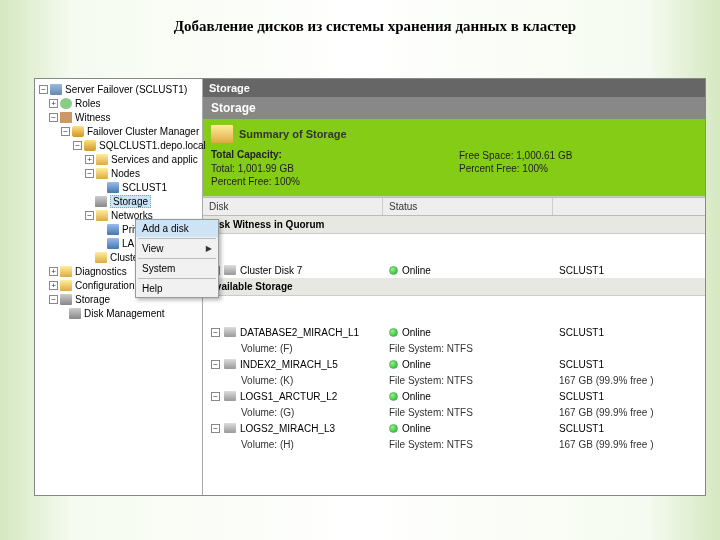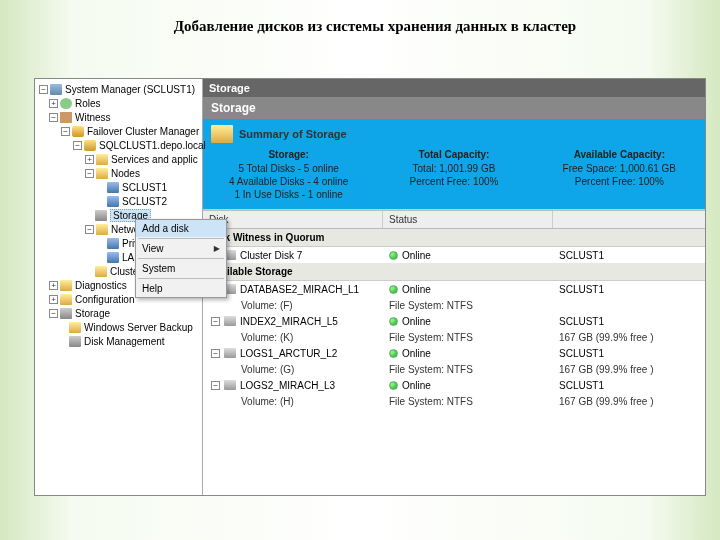--- a/index.html
+++ b/index.html
@@ -124,7 +124,7 @@
     <div class="tree-row">
         <span class="tb">−</span>
         <span class="ticon ico-server"></span>
-        <span>System Manager (SCLUST1)</span>
+        <span>Server Failover (SCLUST1)</span>
       </div>
     <div class="tree-row">
         <span class="tsp" style="width:10px"></span>

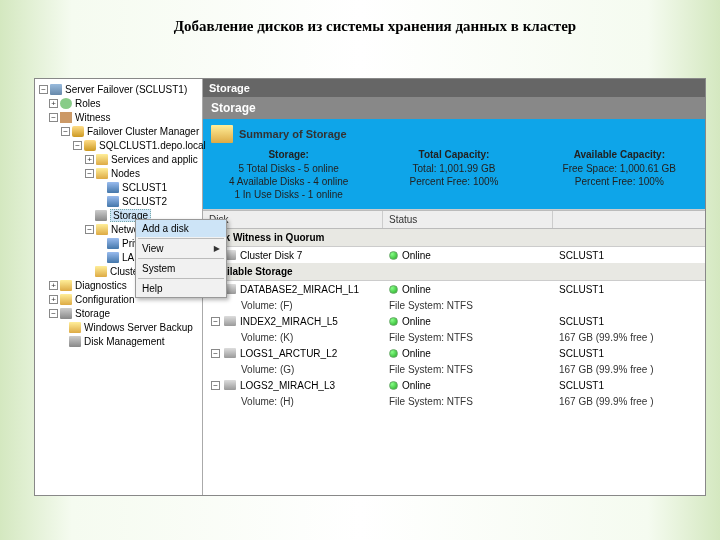--- a/index.html
+++ b/index.html
@@ -81,10 +81,9 @@
   .titlebar { background: #666; color: #fff; padding: 3px 6px; font-size: 11px; font-weight:bold; }
   .subbar { background: #888; color: #fff; padding: 4px 8px; font-size: 12px; font-weight:bold; }
   .summary {
-    background: #0ea5e9;
+    background: #84cc16;
     padding: 6px 8px 8px 8px;
     border-bottom: 1px solid #ccc;
-    text-align: center;
   }
   .summary-title { display:flex; align-items:center; font-weight:bold; font-size:11px; margin-bottom:6px; color:#333;}
   .summary-title .ticon { width:22px; height:18px; margin-right:6px;}

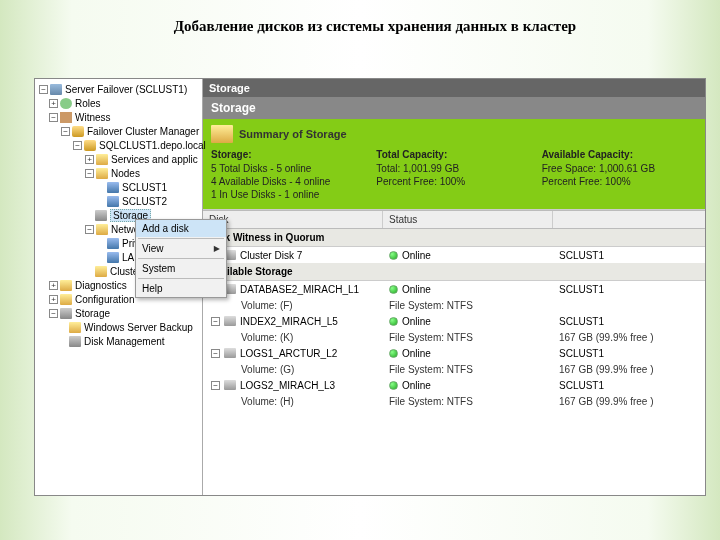--- a/index.html
+++ b/index.html
@@ -257,12 +257,6 @@
       </div>
       <div class="summary-cols">
         <div class="scol">
-          <b>Storage:</b>
-          <div>5 Total Disks - 5 online</div>
-          <div>4 Available Disks - 4 online</div>
-          <div>1 In Use Disks - 1 online</div>
-        </div>
-        <div class="scol">
           <b>Total Capacity:</b>
           <div>Total: 1,001.99 GB</div>
           <div>Percent Free: 100%</div>

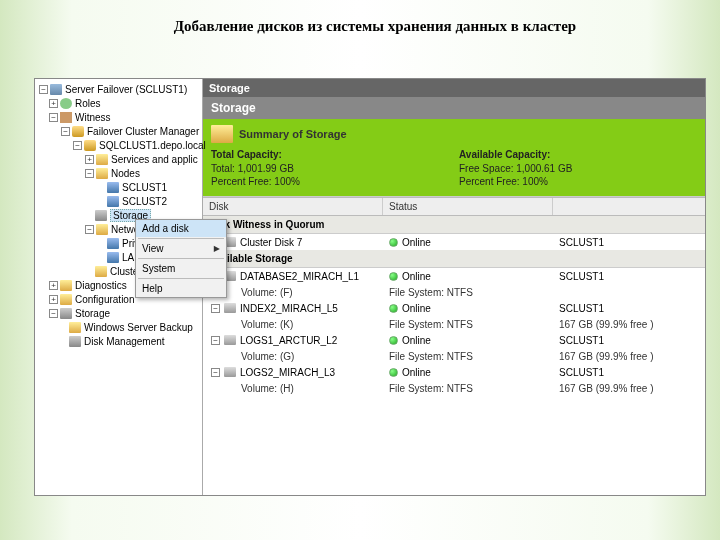--- a/index.html
+++ b/index.html
@@ -262,7 +262,6 @@
           <div>Percent Free: 100%</div>
         </div>
         <div class="scol">
-          <b>Available Capacity:</b>
           <div>Free Space: 1,000.61 GB</div>
           <div>Percent Free: 100%</div>
         </div>

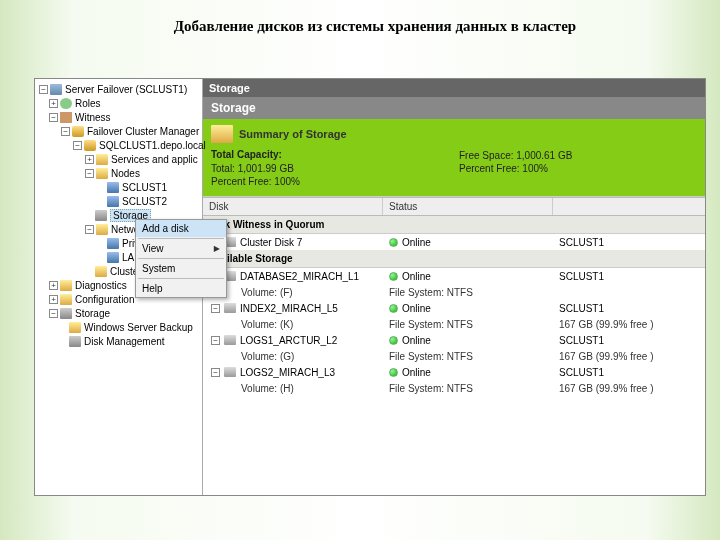--- a/index.html
+++ b/index.html
@@ -167,11 +167,6 @@
         <span>SCLUST1</span>
       </div>
     <div class="tree-row">
-        <span class="tsp" style="width:68px"></span>
-        <span class="ticon ico-node"></span>
-        <span>SCLUST2</span>
-      </div>
-    <div class="tree-row">
         <span class="tsp" style="width:56px"></span>
         <span class="ticon ico-disk"></span>
         <span class="sel">Storage</span>

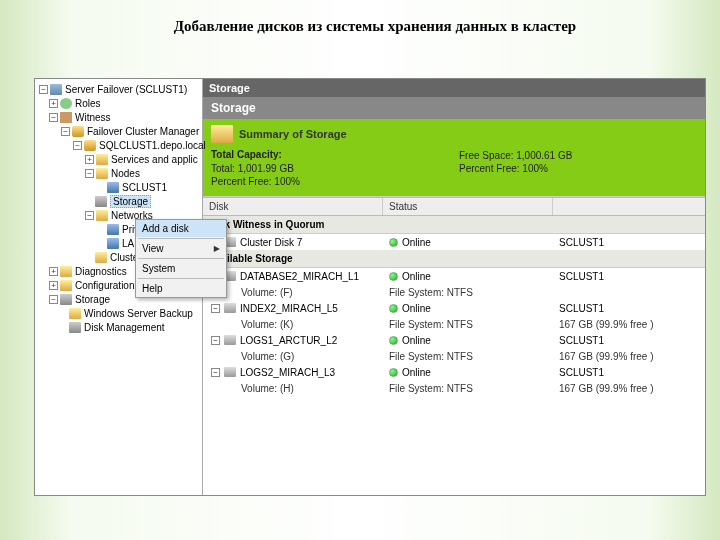--- a/index.html
+++ b/index.html
@@ -61,7 +61,7 @@
     position: absolute;
     left: 100px;
     top: 140px;
-    width: 92px;
+    width: 84px;
     background: #f1f1f1;
     border: 1px solid #999;
     box-shadow: 2px 2px 4px rgba(0,0,0,0.3);

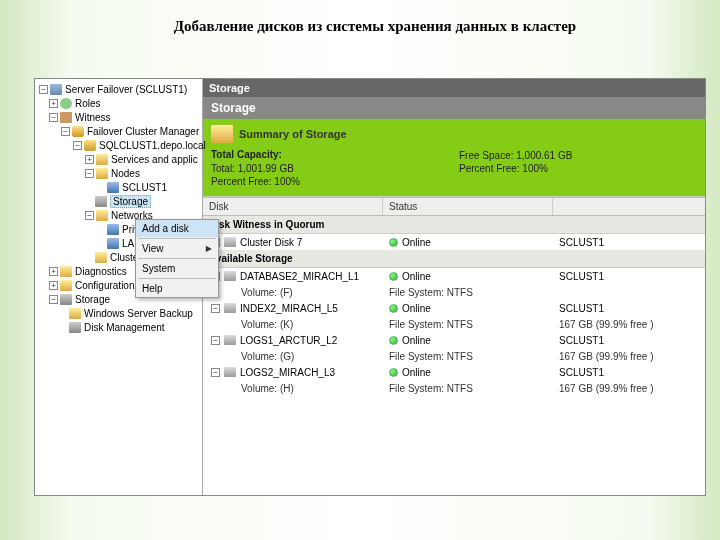--- a/index.html
+++ b/index.html
@@ -100,7 +100,7 @@
   .col-status { width: 170px; }
   .col-owner { flex:1; }
   .section-bar { background:#e8e8e3; font-weight:bold; padding:3px 6px; border-bottom:1px solid #ccc; font-size:10px;}
-  .grid-body { font-size:10px; }
+  .grid-body { font-size:10px;margin-top:28px; }
   .grow { display:flex; align-items:center; height:16px; }
   .gcell { padding: 0 6px; display:flex; align-items:center; }
   .gc-disk { width:180px; }

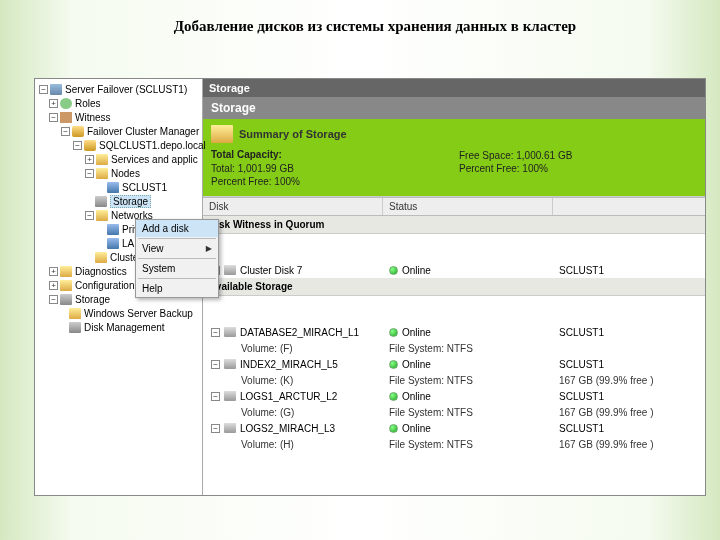--- a/index.html
+++ b/index.html
@@ -212,11 +212,6 @@
       </div>
     <div class="tree-row">
         <span class="tsp" style="width:30px"></span>
-        <span class="ticon ico-folder"></span>
-        <span>Windows Server Backup</span>
-      </div>
-    <div class="tree-row">
-        <span class="tsp" style="width:30px"></span>
         <span class="ticon ico-disk"></span>
         <span>Disk Management</span>
       </div>

